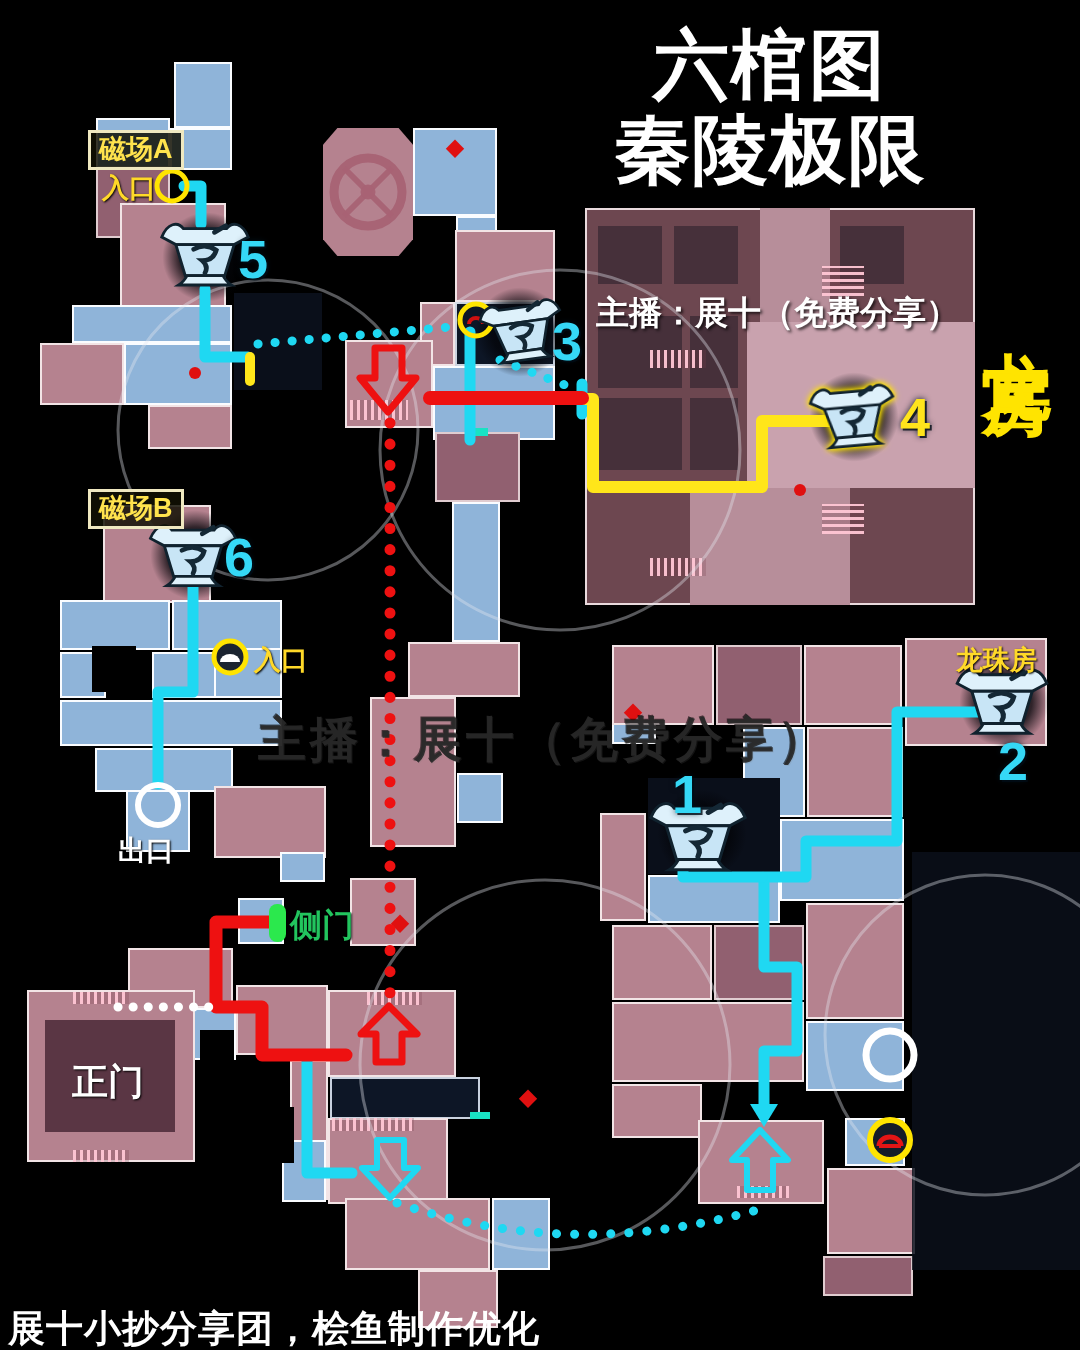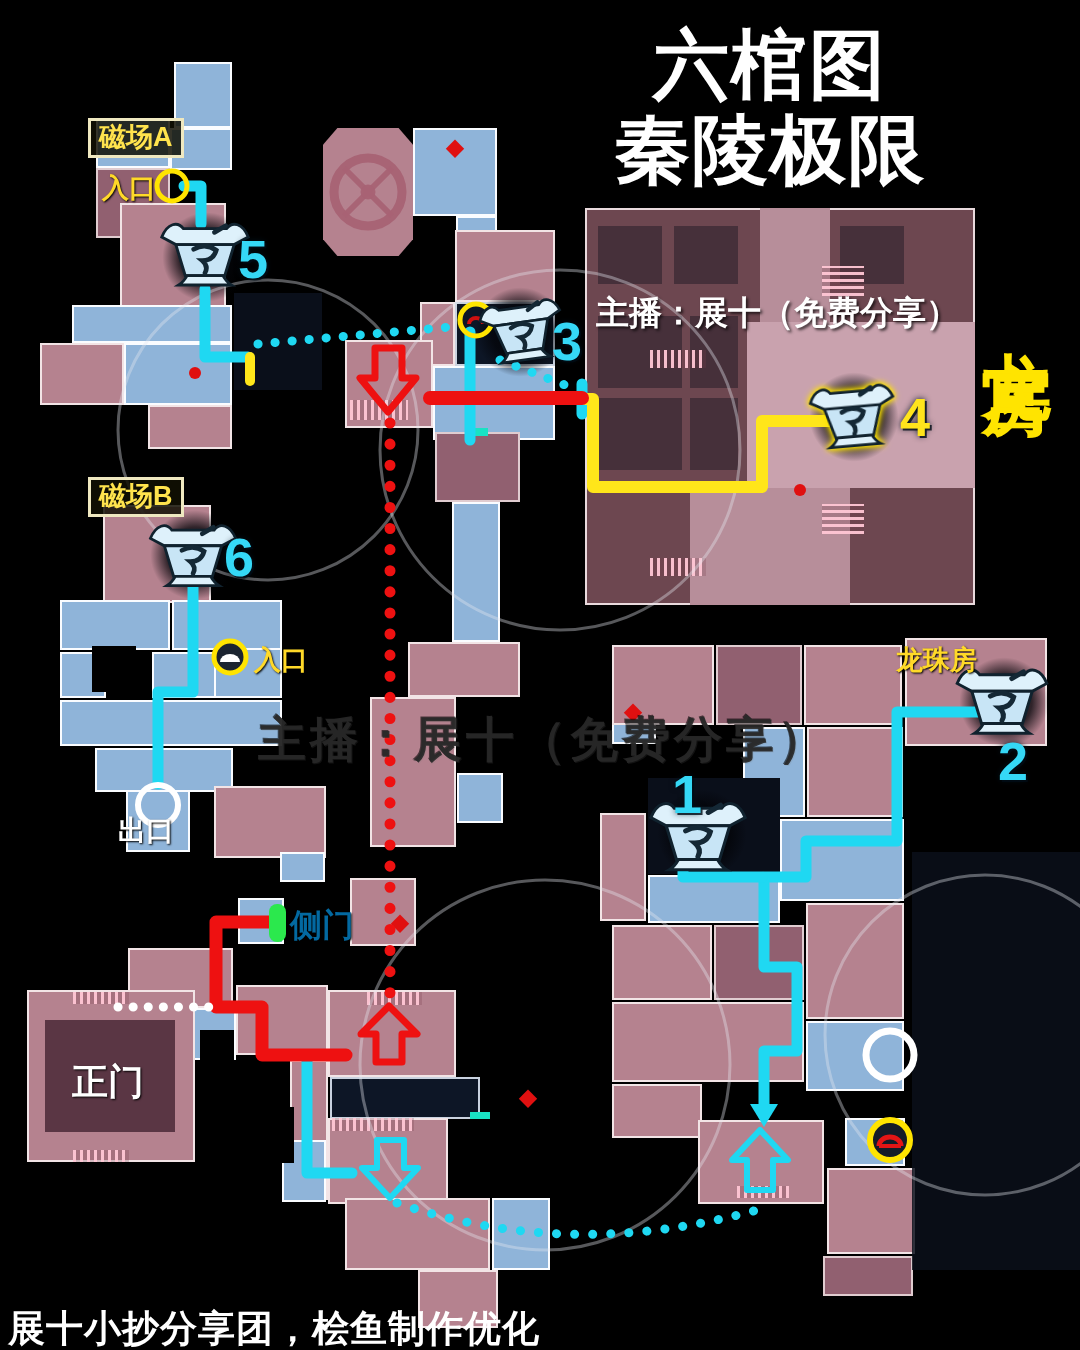--- a/index.html
+++ b/index.html
@@ -28,7 +28,7 @@
   .num.yel{color:#ffe41c;}
   .lbl{position:absolute;z-index:60;font-weight:900;white-space:nowrap;}
   .boxlbl{border:3px solid #efe8c0;background:rgba(18,16,4,.85);color:#ffe34d;
-          font-size:27px;padding:2px 8px;line-height:1.1;}
+          font-size:27px;padding:2px 8px;line-height:1.1;margin-top:12px;}
   .yellbl{color:#ffd928;font-size:27px;text-shadow:1px 1px 2px #000;}
   .whtlbl{color:#fff;text-shadow:1px 1px 2px #000;}
   .grnlbl{color:#0369a1;font-size:32px;text-shadow:1px 1px 2px #000;}

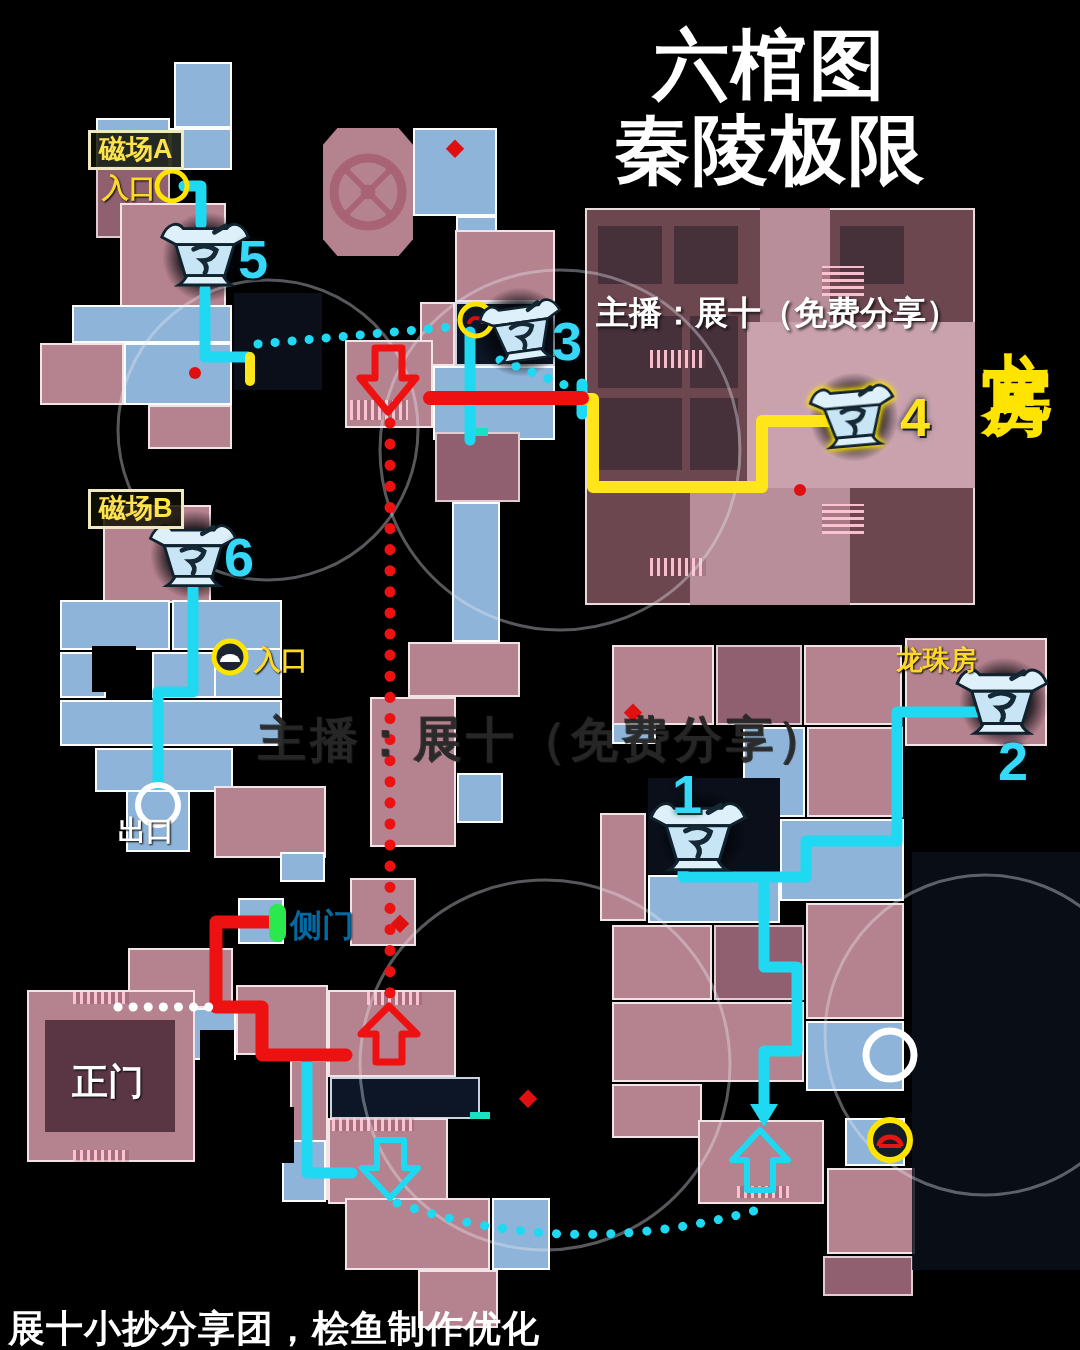--- a/index.html
+++ b/index.html
@@ -285,7 +285,7 @@
   <div class="lbl whtlbl" style="left:118px;top:812px;font-size:28px">出口</div>
   <div class="lbl grnlbl" style="left:290px;top:904px">侧门</div>
   <div class="lbl whtlbl" style="left:72px;top:1058px;font-size:36px">正门</div>
-  <div class="lbl yellbl" style="left:896px;top:642px">龙珠房</div>
+  <div class="lbl yellbl" style="left:956px;top:642px">龙珠房</div>
 
   <div id="title">
     <div>六棺图</div>

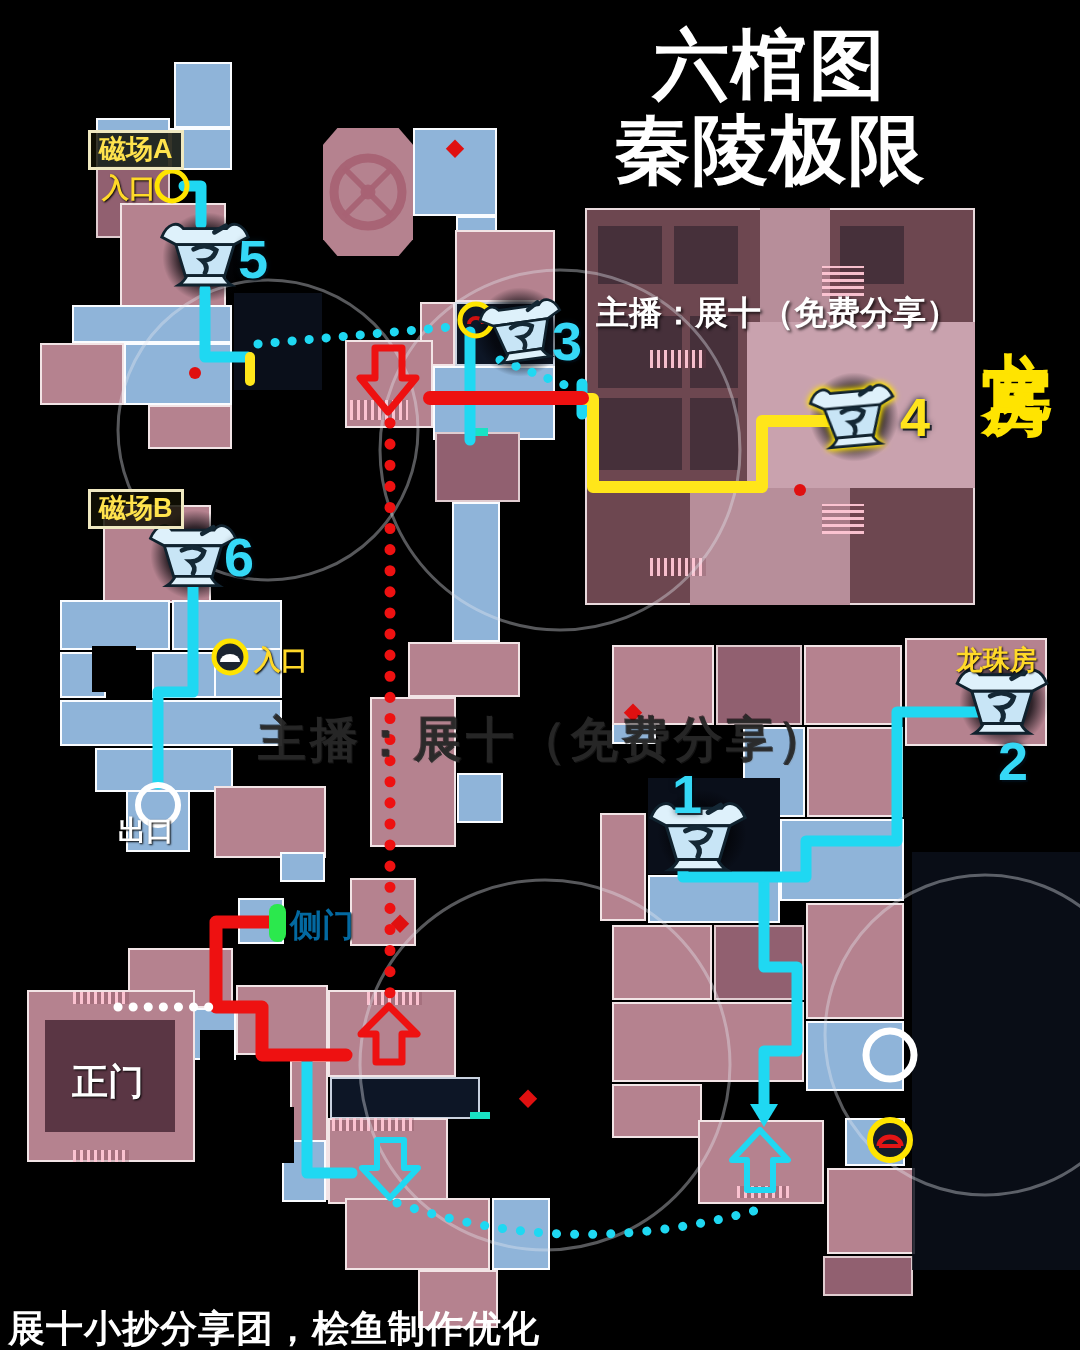--- a/index.html
+++ b/index.html
@@ -282,7 +282,7 @@
   <div class="lbl yellbl" style="left:102px;top:170px">入口</div>
   <div class="lbl boxlbl" style="left:88px;top:477px">磁场B</div>
   <div class="lbl yellbl" style="left:254px;top:642px">入口</div>
-  <div class="lbl whtlbl" style="left:118px;top:812px;font-size:28px">出口</div>
+  <div class="lbl whtlbl" style="left:118px;top:832px;font-size:28px">出口</div>
   <div class="lbl grnlbl" style="left:290px;top:904px">侧门</div>
   <div class="lbl whtlbl" style="left:72px;top:1058px;font-size:36px">正门</div>
   <div class="lbl yellbl" style="left:956px;top:642px">龙珠房</div>

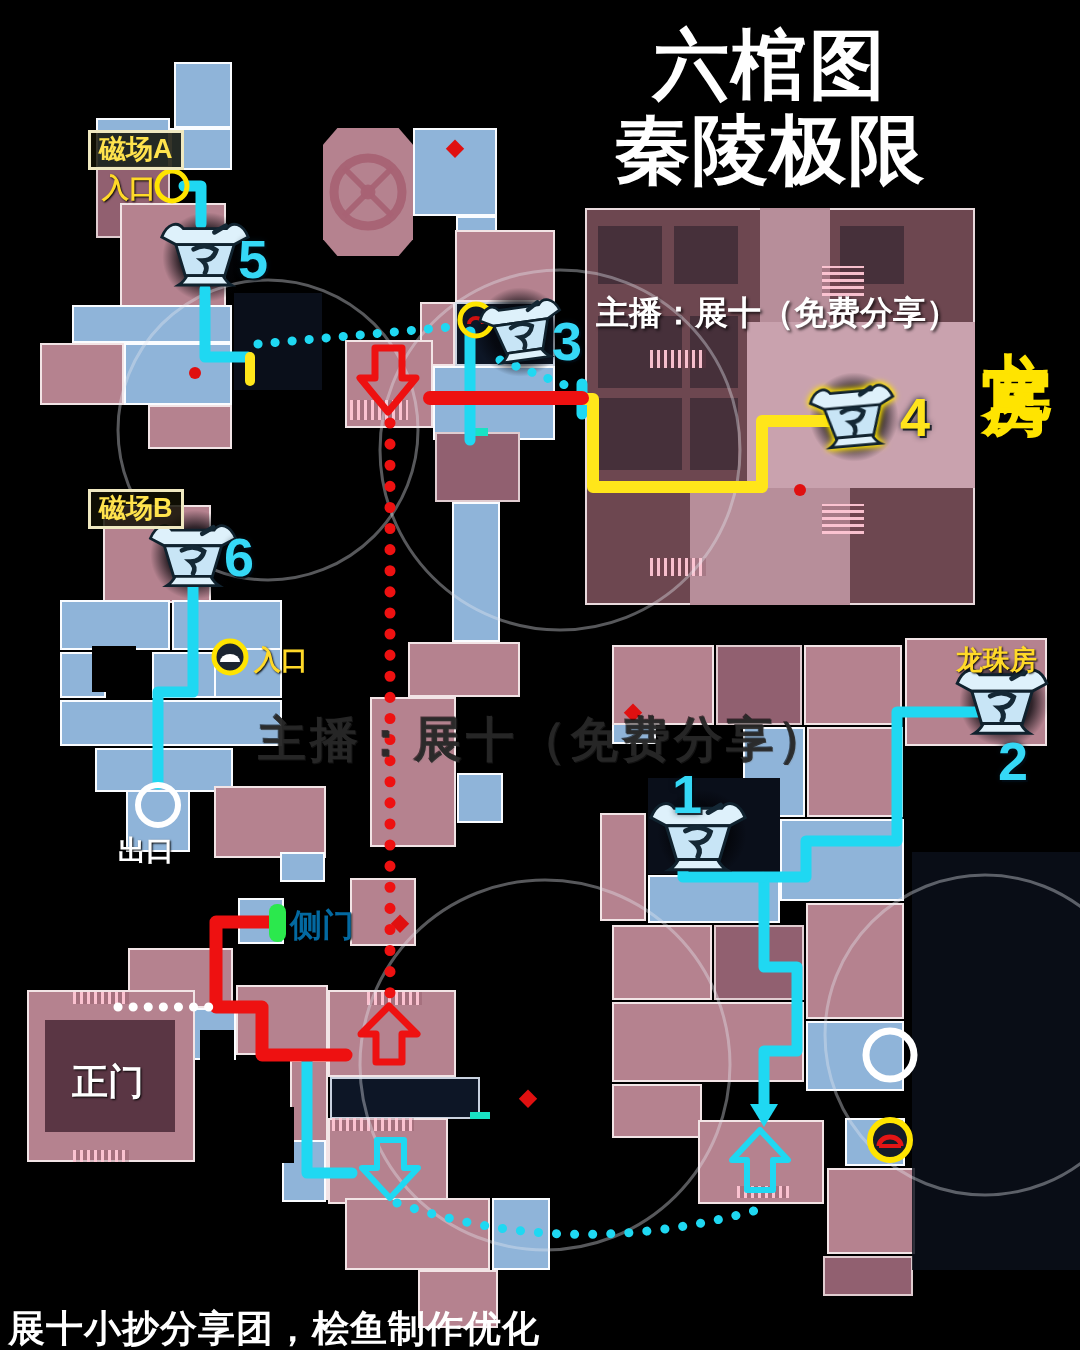--- a/index.html
+++ b/index.html
@@ -31,7 +31,7 @@
           font-size:27px;padding:2px 8px;line-height:1.1;margin-top:12px;}
   .yellbl{color:#ffd928;font-size:27px;text-shadow:1px 1px 2px #000;}
   .whtlbl{color:#fff;text-shadow:1px 1px 2px #000;}
-  .grnlbl{color:#0369a1;font-size:32px;text-shadow:1px 1px 2px #000;}
+  .grnlbl{color:#22c55e;font-size:32px;text-shadow:1px 1px 2px #000;}
   #title{position:absolute;left:545px;top:22px;width:450px;text-align:center;z-index:70;
          color:#fff;font-weight:900;font-size:76px;line-height:1.12;letter-spacing:2px;
          text-shadow:3px 3px 0 rgba(0,0,0,.6);}

